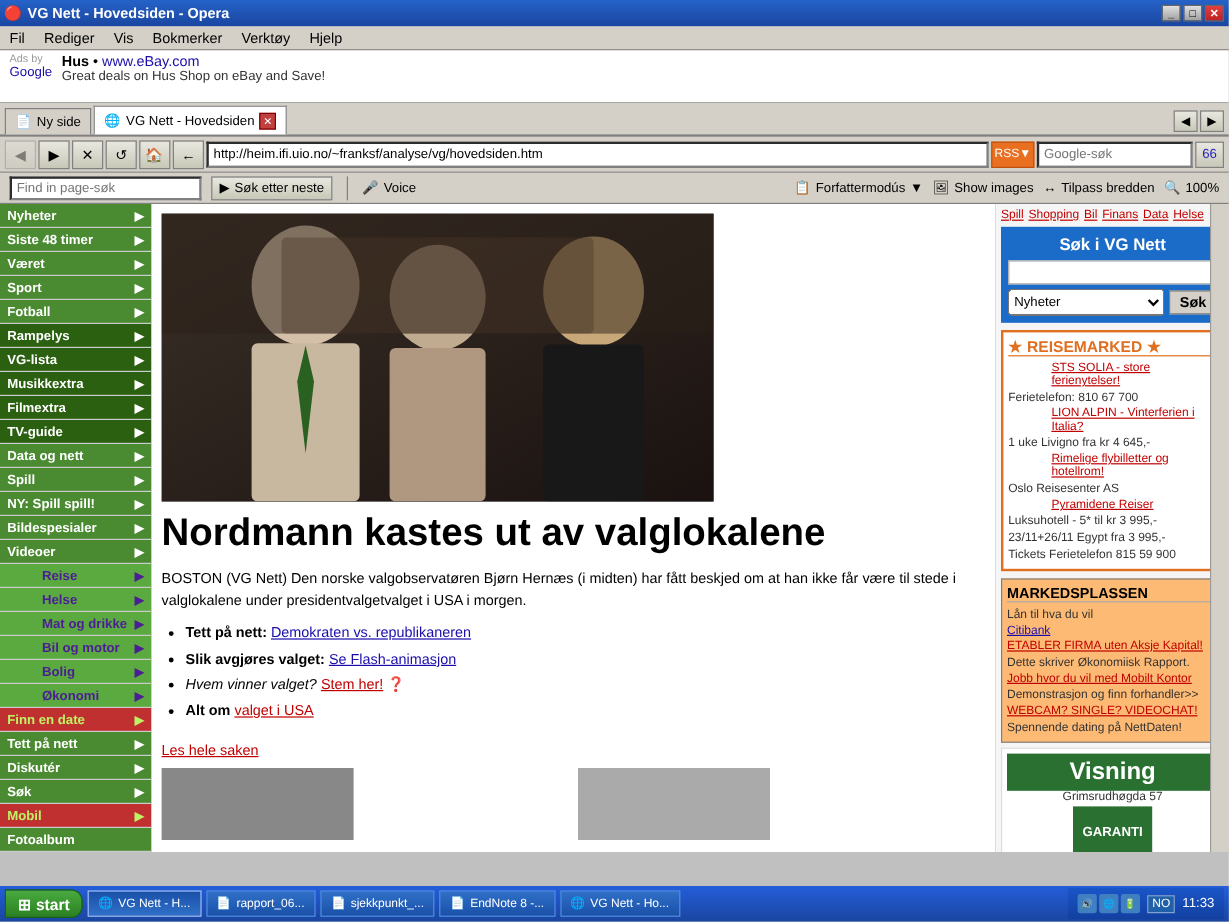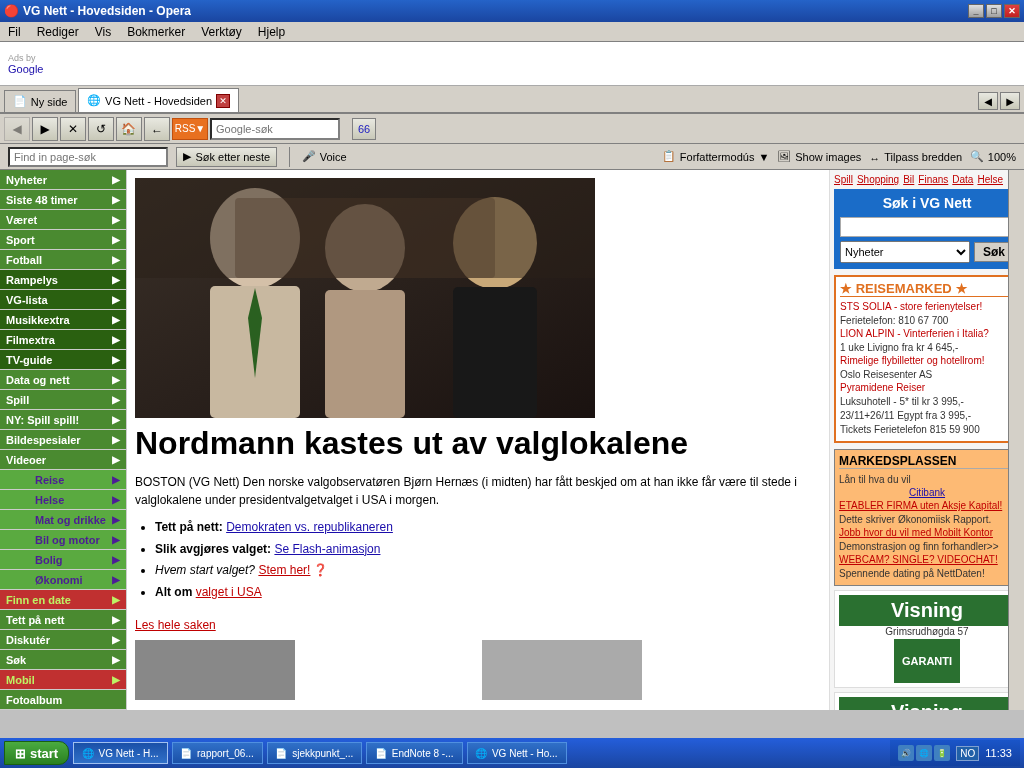--- a/index.html
+++ b/index.html
@@ -48,7 +48,7 @@
       background: white;
       height: 44px;
       display: flex;
-      align-items: center;
+      align-items: flex-start;
       padding: 2px 8px;
       border-bottom: 1px solid #aaa;
     }

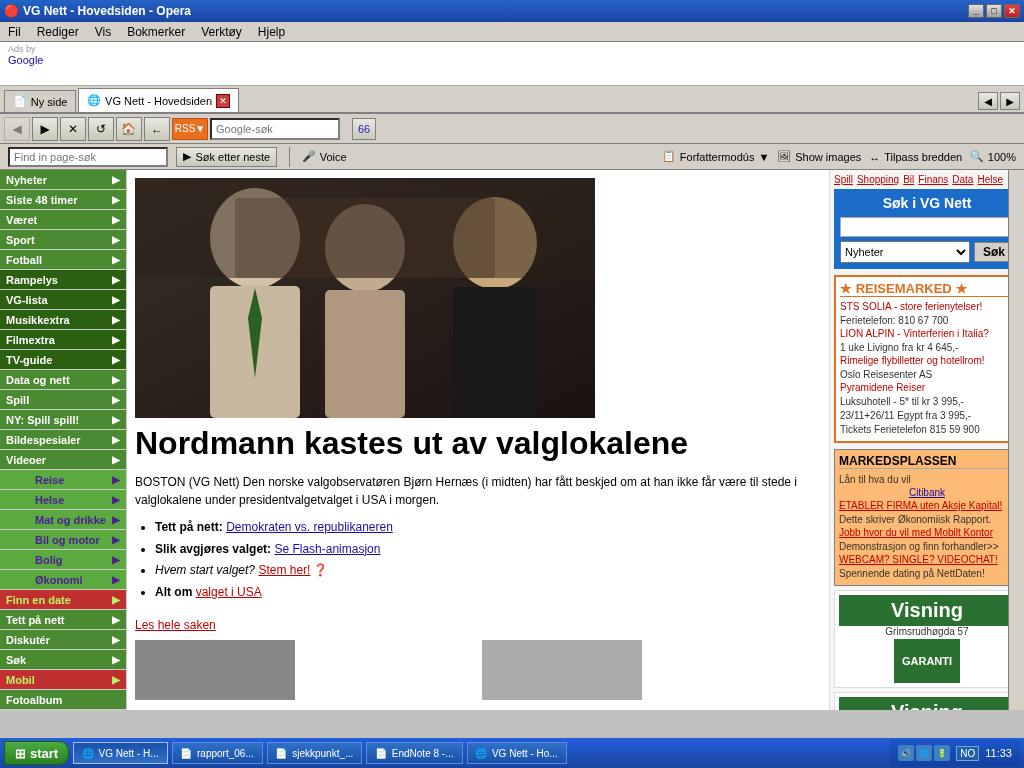--- a/index.html
+++ b/index.html
@@ -500,6 +500,12 @@
   <div style="margin-right:8px;">
     <div class="ads-by">Ads by</div>
     <div class="ad-google">Google</div>
+  </div>
+  <div>
+    <div style="font-size:12px;">
+      <strong>Hus</strong> • <span style="color:#1a0dab;">www.eBay.com</span>
+    </div>
+    <div class="ad-text">Great deals on Hus Shop on eBay and Save!</div>
   </div>
 </div>
 

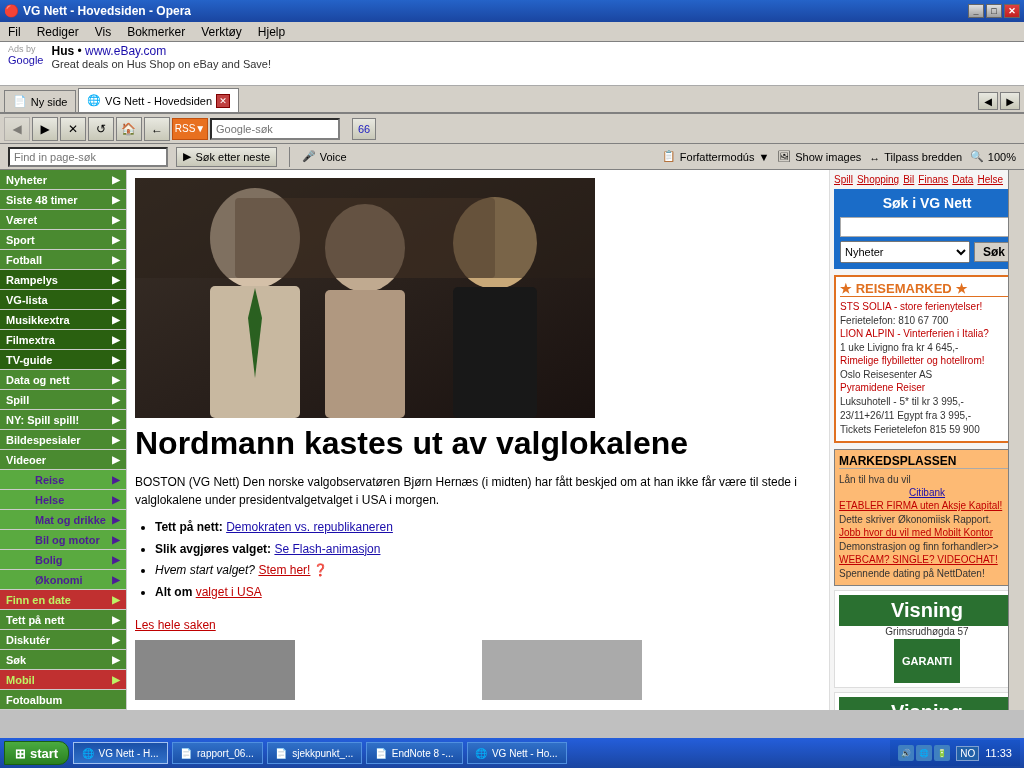--- a/index.html
+++ b/index.html
@@ -532,6 +532,9 @@
   <div class="nav-btn">↺</div>
   <div class="nav-btn">🏠</div>
   <div class="nav-btn">←</div>
+  <div class="address-bar">
+    <span>http://heim.ifi.uio.no/~franksf/analyse/vg/hovedsiden.htm</span>
+  </div>
   <div class="rss-btn">
     <span>RSS</span> ▼
   </div>

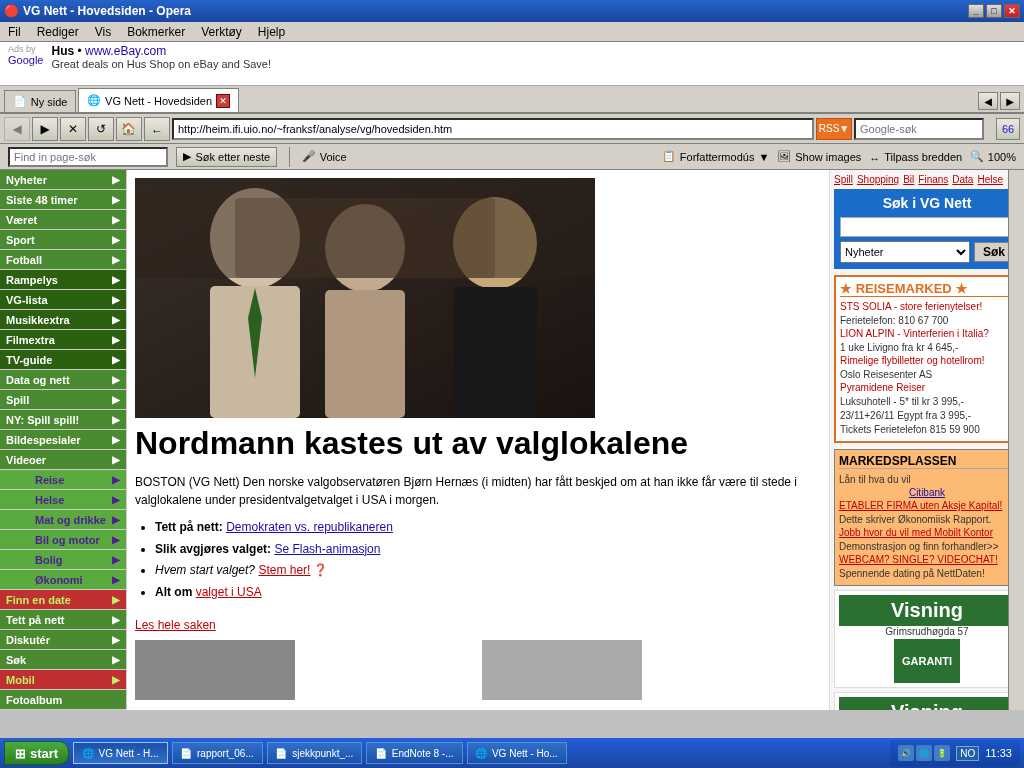--- a/index.html
+++ b/index.html
@@ -147,7 +147,7 @@
       cursor: pointer;
     }
     .search-bar-nav {
-      display: flex; align-items: flex-end; gap: 12px;
+      display: flex; align-items: flex-end; gap: 2px;
     }
     .search-input-nav {
       width: 130px; height: 22px;

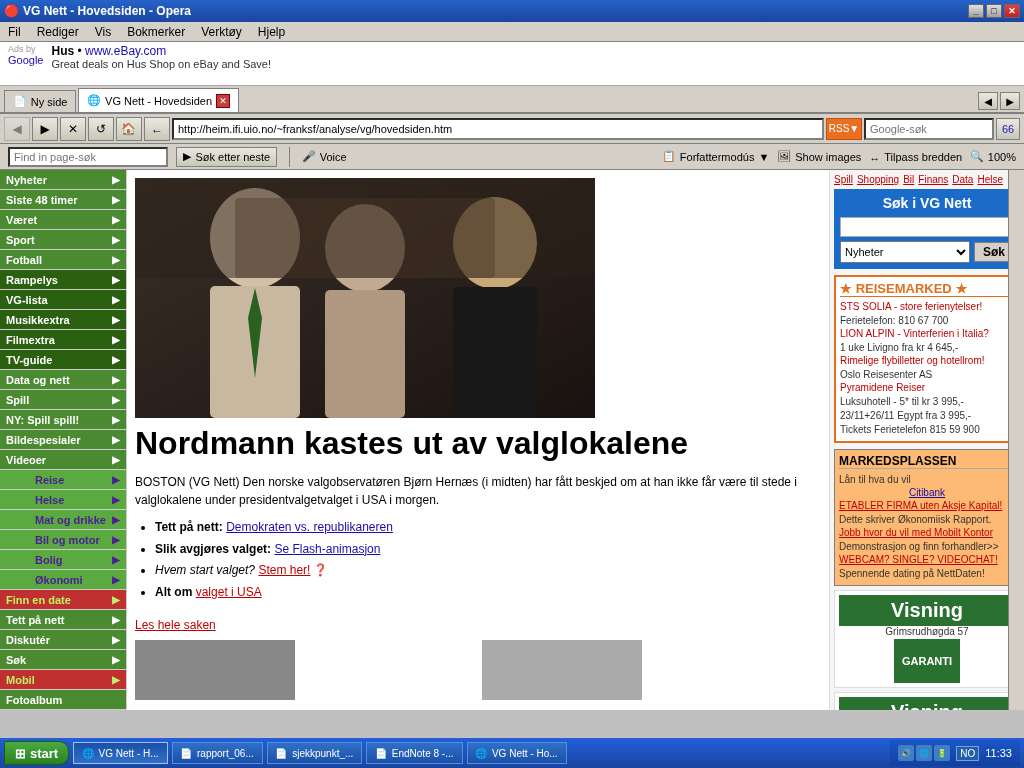--- a/index.html
+++ b/index.html
@@ -345,7 +345,7 @@
       margin-bottom: 4px;
       display: flex; align-items: center; gap: 4px;
     }
-    .reise-link { color: #c00000; cursor: pointer; display: block; margin-bottom: 2px; }
+    .reise-link { color: #c00000; text-decoration: underline; cursor: pointer; display: block; margin-bottom: 2px; margin-left: 36px; }
     .reise-text { color: #333; line-height: 1.4; }
     .marked-box {
       border: 1px solid #808080;

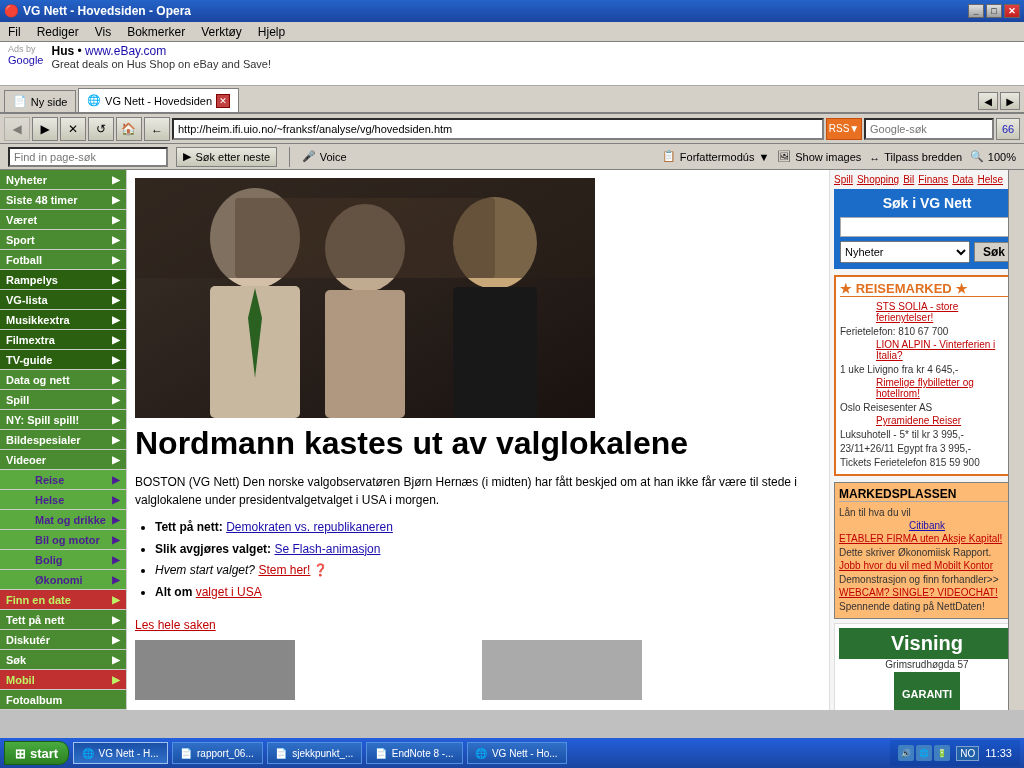--- a/index.html
+++ b/index.html
@@ -360,7 +360,7 @@
       border-bottom: 1px solid #aaa;
       margin-bottom: 4px;
     }
-    .marked-link { color: #1a0dab; text-decoration: underline; cursor: pointer; display: block; margin-bottom: 2px; text-align: center; }
+    .marked-link { color: #1a0dab; text-decoration: underline; cursor: pointer; display: block; margin-bottom: 2px; }
     .marked-red-link { color: #c00000; text-decoration: underline; cursor: pointer; display: block; margin-bottom: 2px; }
     .visning-box {
       background: white;

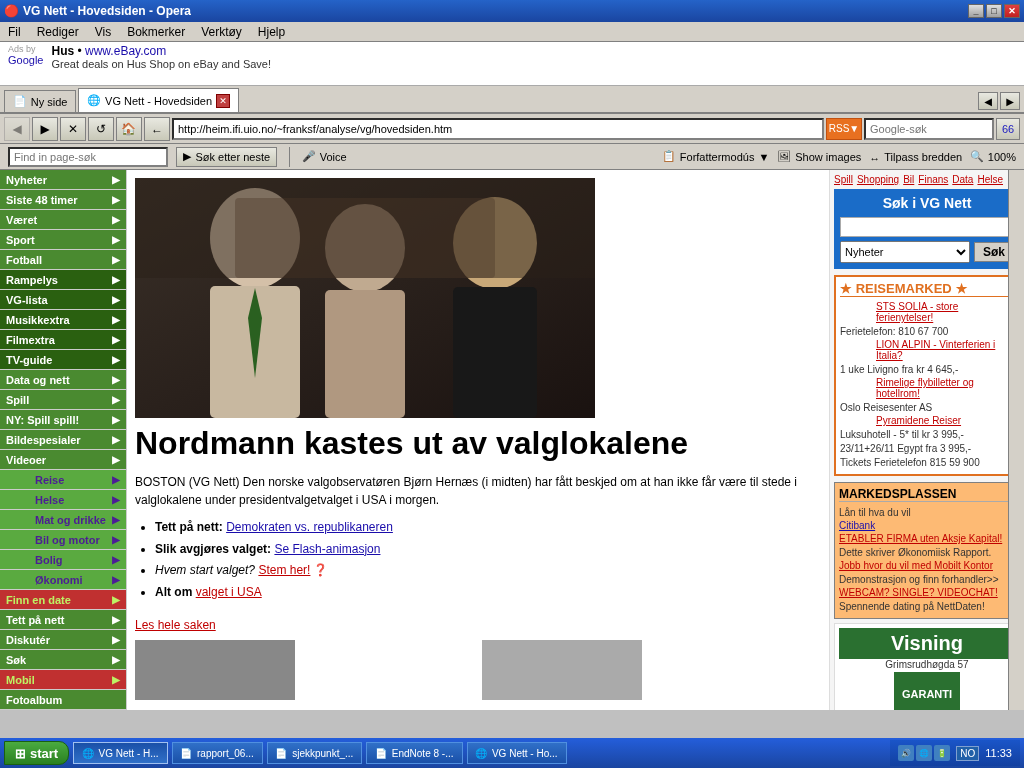--- a/index.html
+++ b/index.html
@@ -737,7 +737,7 @@
         <span class="link">Se Flash-animasjon</span>
       </li>
       <li>
-        <em>Hvem start valget?</em>
+        <em>Hvem vinner valget?</em>
         <span class="link-red">Stem her!</span>
         <span> ❓</span>
       </li>

